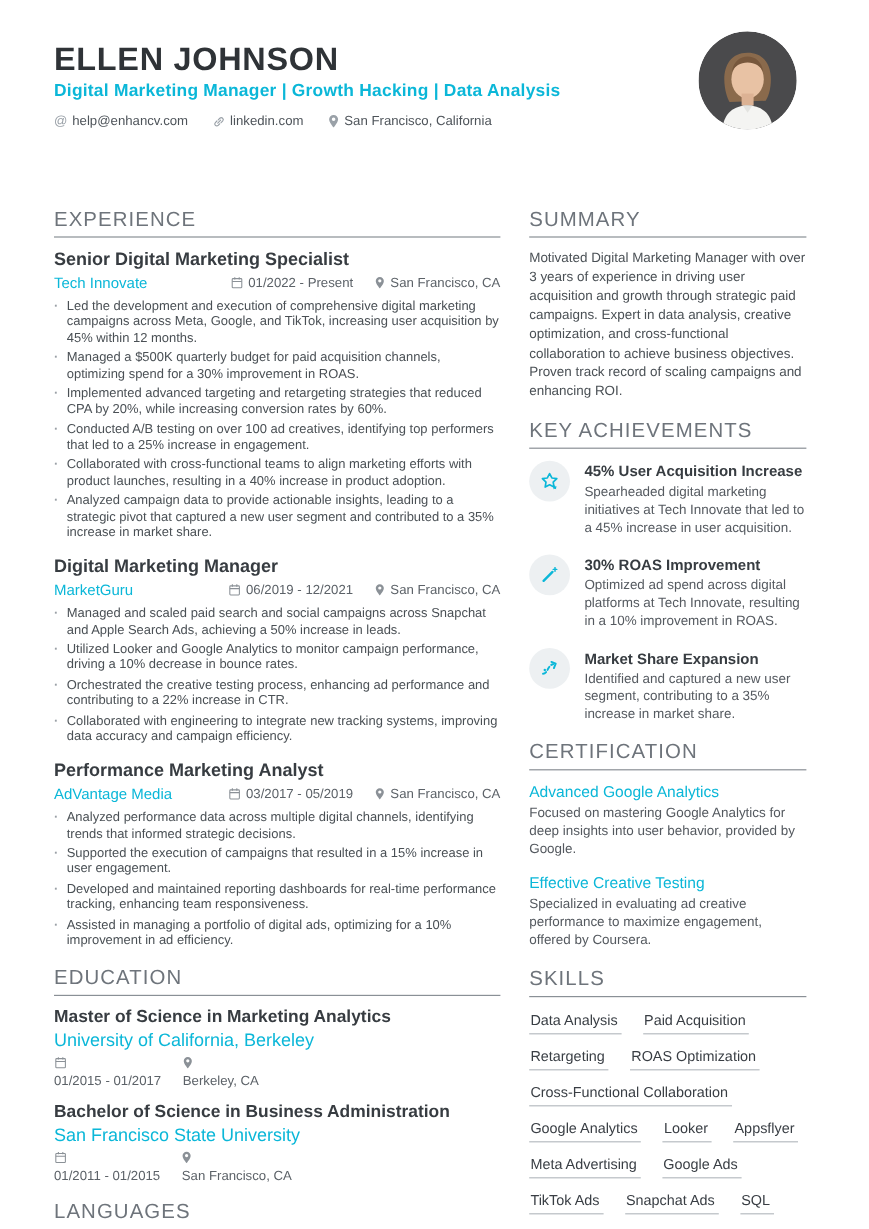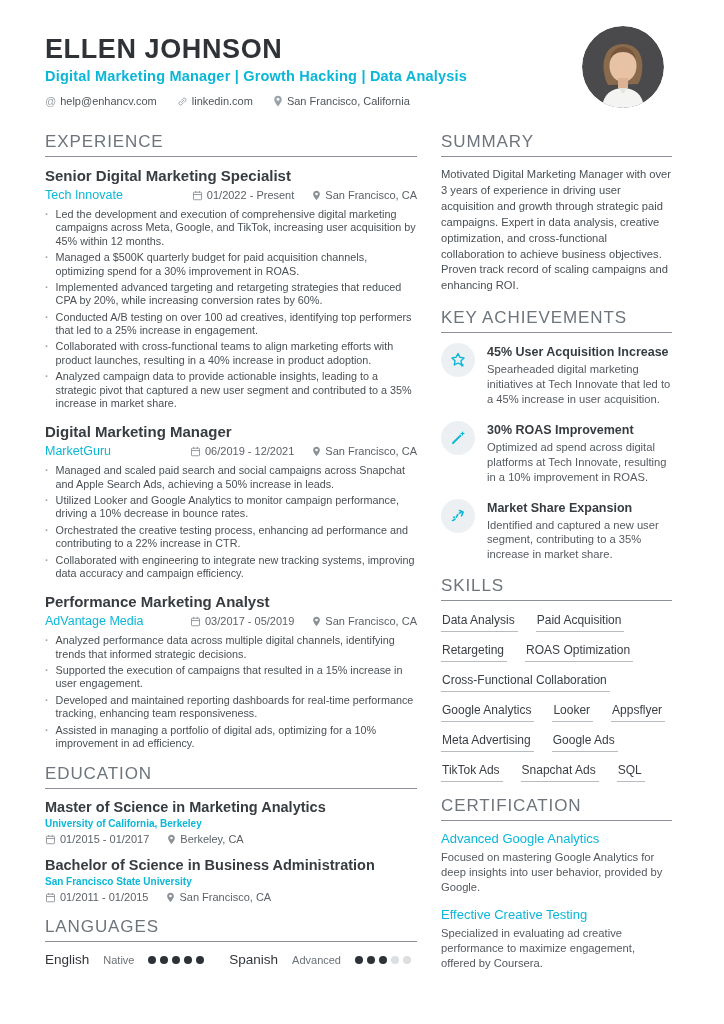--- a/index.html
+++ b/index.html
@@ -7,7 +7,7 @@
   .page {
     width:724px; height:1024px; margin:0 auto; background:#fff;
     font-family:"Liberation Sans", sans-serif; color:#3c4146;
-    padding:26px 52px 26px 45px; display:flex; flex-direction:column; overflow:hidden;
+    padding:26px 52px 26px 45px; display:flex; flex-direction:column; overflow:hidden;gap:41px;
   }
   
   .header { display:flex; justify-content:space-between; align-items:flex-start; }

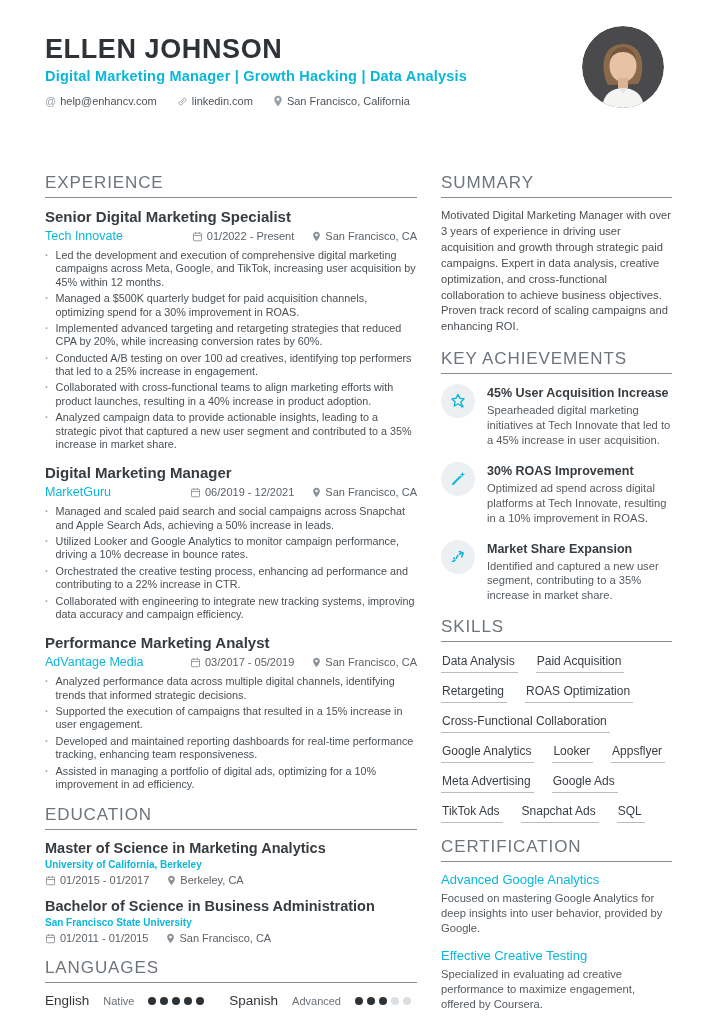--- a/index.html
+++ b/index.html
@@ -31,7 +31,7 @@
   .job-title { font-size:15px; font-weight:bold; color:#373c41; }
   .job-meta { display:flex; align-items:center; font-size:11px; color:#5c6268; margin:4px 0 6px; }
   .company { font-size:12.5px; font-weight:normal; color:#0bb7d8; flex:1; }
-  .meta-item { display:flex; align-items:center; gap:4px; margin-left:18px; white-space:nowrap; }
+  .meta-item { display:flex; align-items:flex-start; gap:4px; margin-left:18px; white-space:nowrap; }
   .micon { color:#8b9197; display:flex; align-items:center; }
   ul.bullets { list-style:none; margin:0; padding:0; }
   ul.bullets li { display:flex; gap:7px; font-size:10.8px; line-height:1.24; color:#4a5055; margin-bottom:3px; }

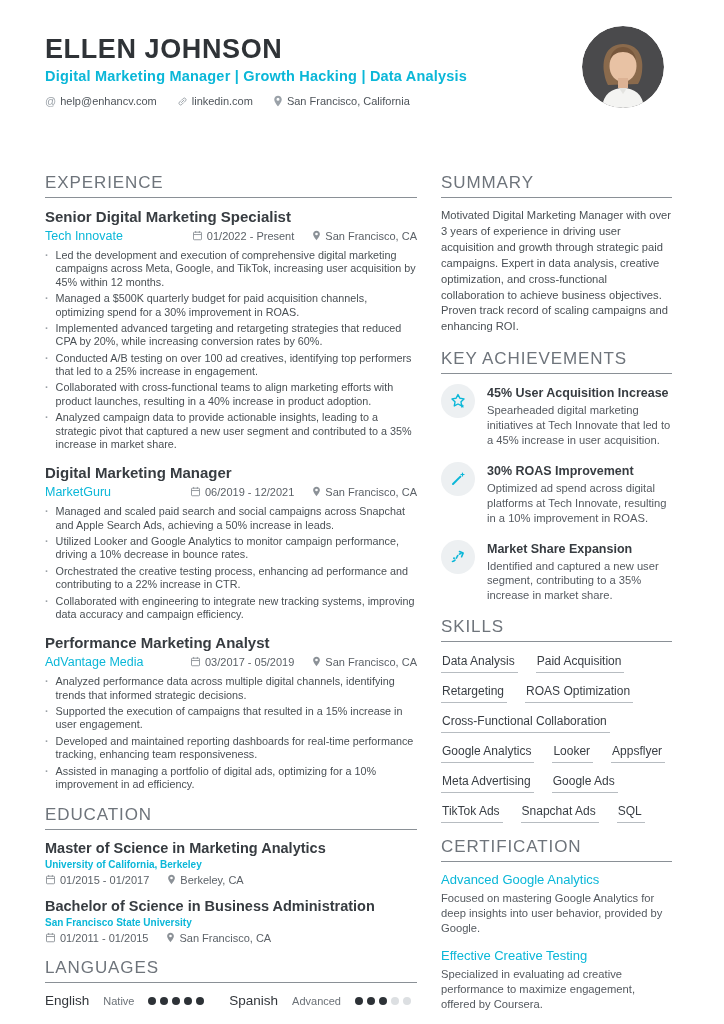--- a/index.html
+++ b/index.html
@@ -366,6 +366,18 @@
       </div>
 
       <div class="section">
+        <div class="section-header">CERTIFICATION</div>
+        <div class="cert">
+          <div class="cert-title">Advanced Google Analytics</div>
+          <div class="cert-desc">Focused on mastering Google Analytics for deep insights into user behavior, provided by Google.</div>
+        </div>
+        <div class="cert">
+          <div class="cert-title">Effective Creative Testing</div>
+          <div class="cert-desc">Specialized in evaluating ad creative performance to maximize engagement, offered by Coursera.</div>
+        </div>
+      </div>
+
+      <div class="section">
         <div class="section-header">SKILLS</div>
         <div class="skills">
           <span class="skill">Data Analysis</span>
@@ -384,18 +396,6 @@
         </div>
       </div>
 
-      <div class="section">
-        <div class="section-header">CERTIFICATION</div>
-        <div class="cert">
-          <div class="cert-title">Advanced Google Analytics</div>
-          <div class="cert-desc">Focused on mastering Google Analytics for deep insights into user behavior, provided by Google.</div>
-        </div>
-        <div class="cert">
-          <div class="cert-title">Effective Creative Testing</div>
-          <div class="cert-desc">Specialized in evaluating ad creative performance to maximize engagement, offered by Coursera.</div>
-        </div>
-      </div>
-
     </div>
   </div>
 

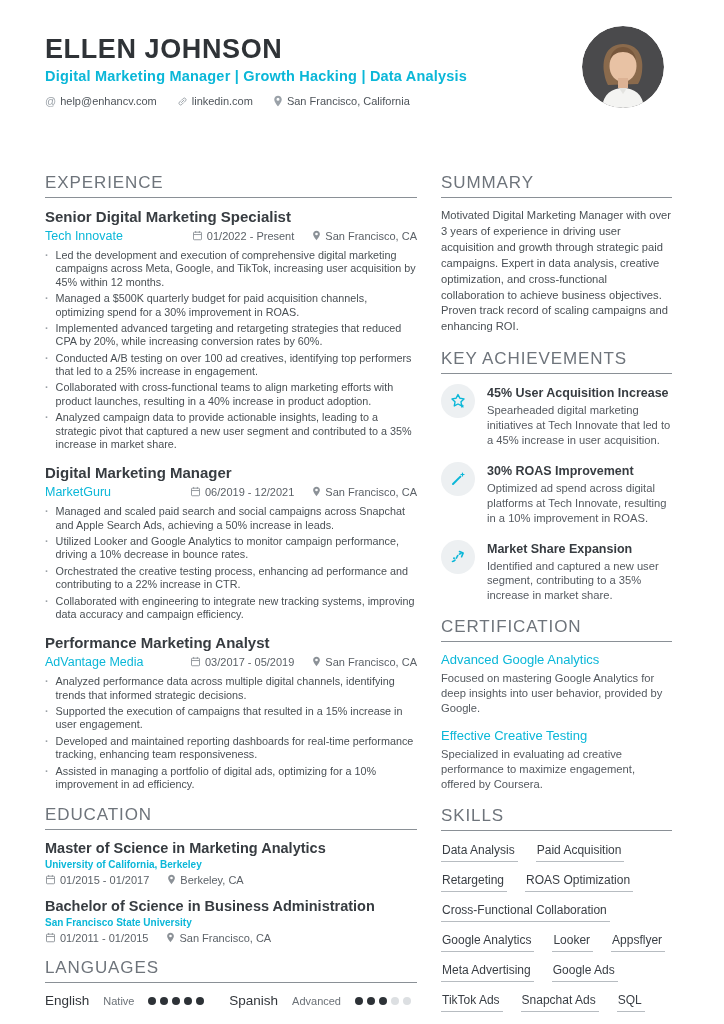--- a/index.html
+++ b/index.html
@@ -39,7 +39,7 @@
   
   .edu { margin-bottom:12px; }
   .edu-degree { font-size:14.5px; font-weight:bold; color:#373c41; }
-  .edu-school { font-size:10px; font-weight:bold; color:#0bb7d8; margin:3px 0 4px; }
+  .edu-school { font-size:15px; font-weight:normal; color:#0bb7d8; margin:3px 0 4px; }
   .edu-meta { display:flex; align-items:center; font-size:11px; color:#5c6268; gap:18px; }
   .edu-meta .meta-item { margin-left:0; }
   

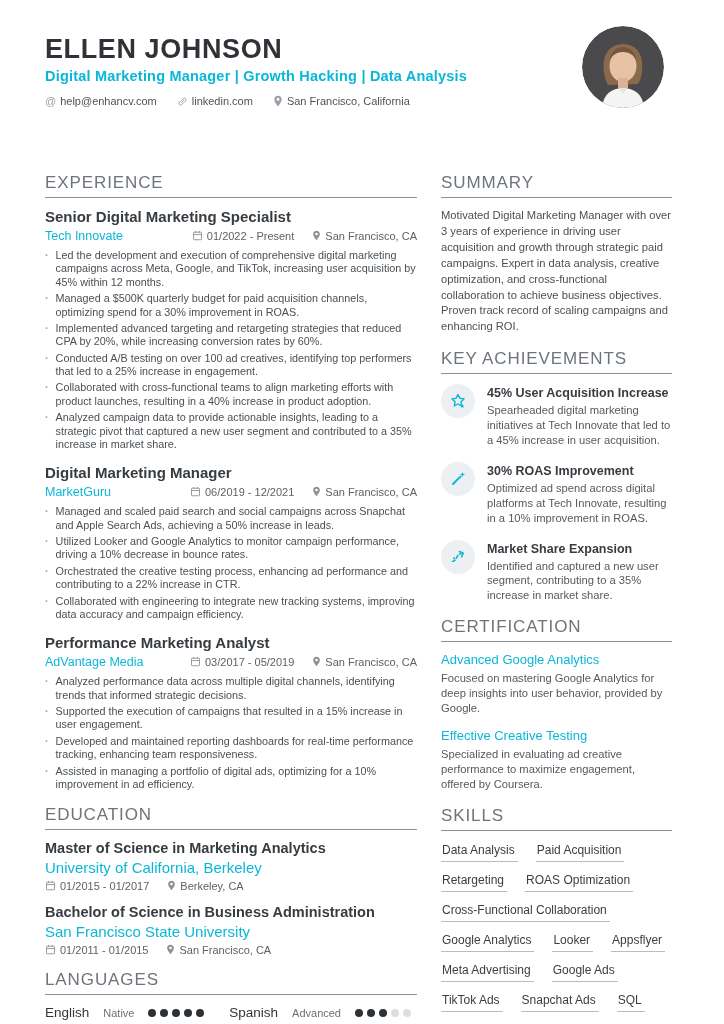--- a/index.html
+++ b/index.html
@@ -41,7 +41,7 @@
   .edu-degree { font-size:14.5px; font-weight:bold; color:#373c41; }
   .edu-school { font-size:15px; font-weight:normal; color:#0bb7d8; margin:3px 0 4px; }
   .edu-meta { display:flex; align-items:center; font-size:11px; color:#5c6268; gap:18px; }
-  .edu-meta .meta-item { margin-left:0; }
+  .edu-meta .meta-item { margin-left:0;flex-direction:column; }
   
   .langs { display:flex; justify-content:space-between; align-items:center; padding-right:6px; }
   .lang { display:flex; align-items:center; gap:14px; }

